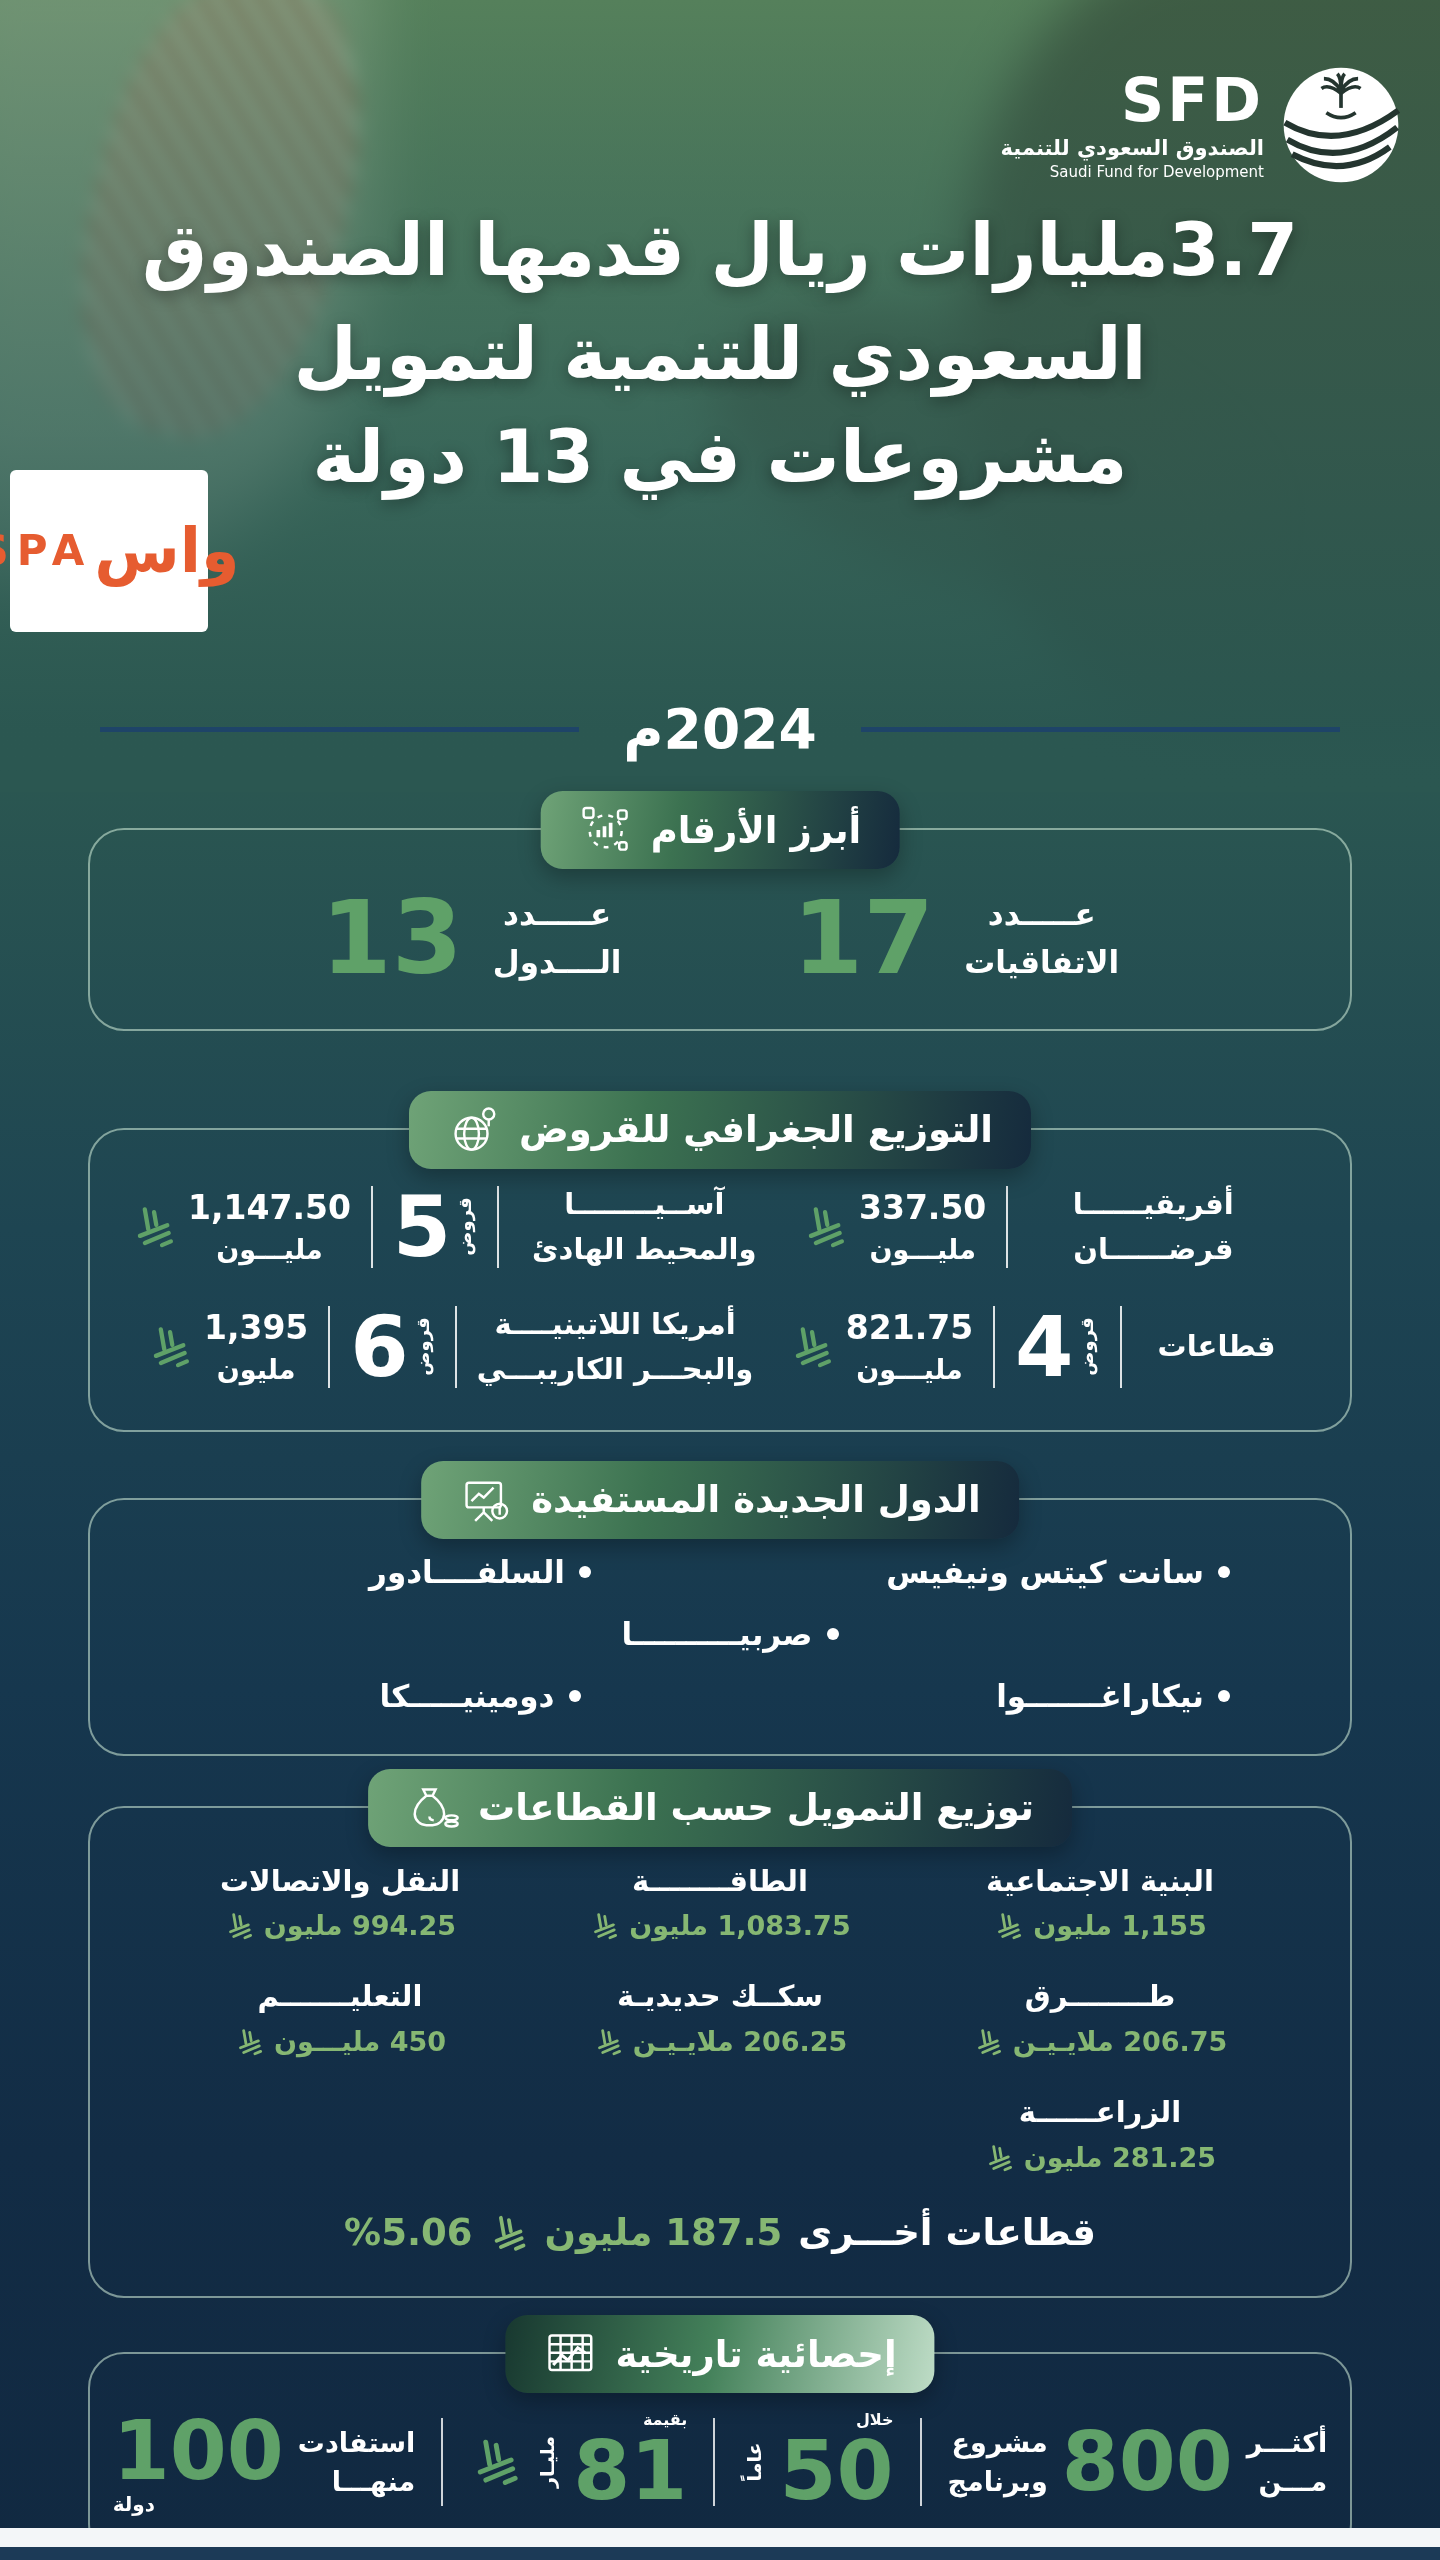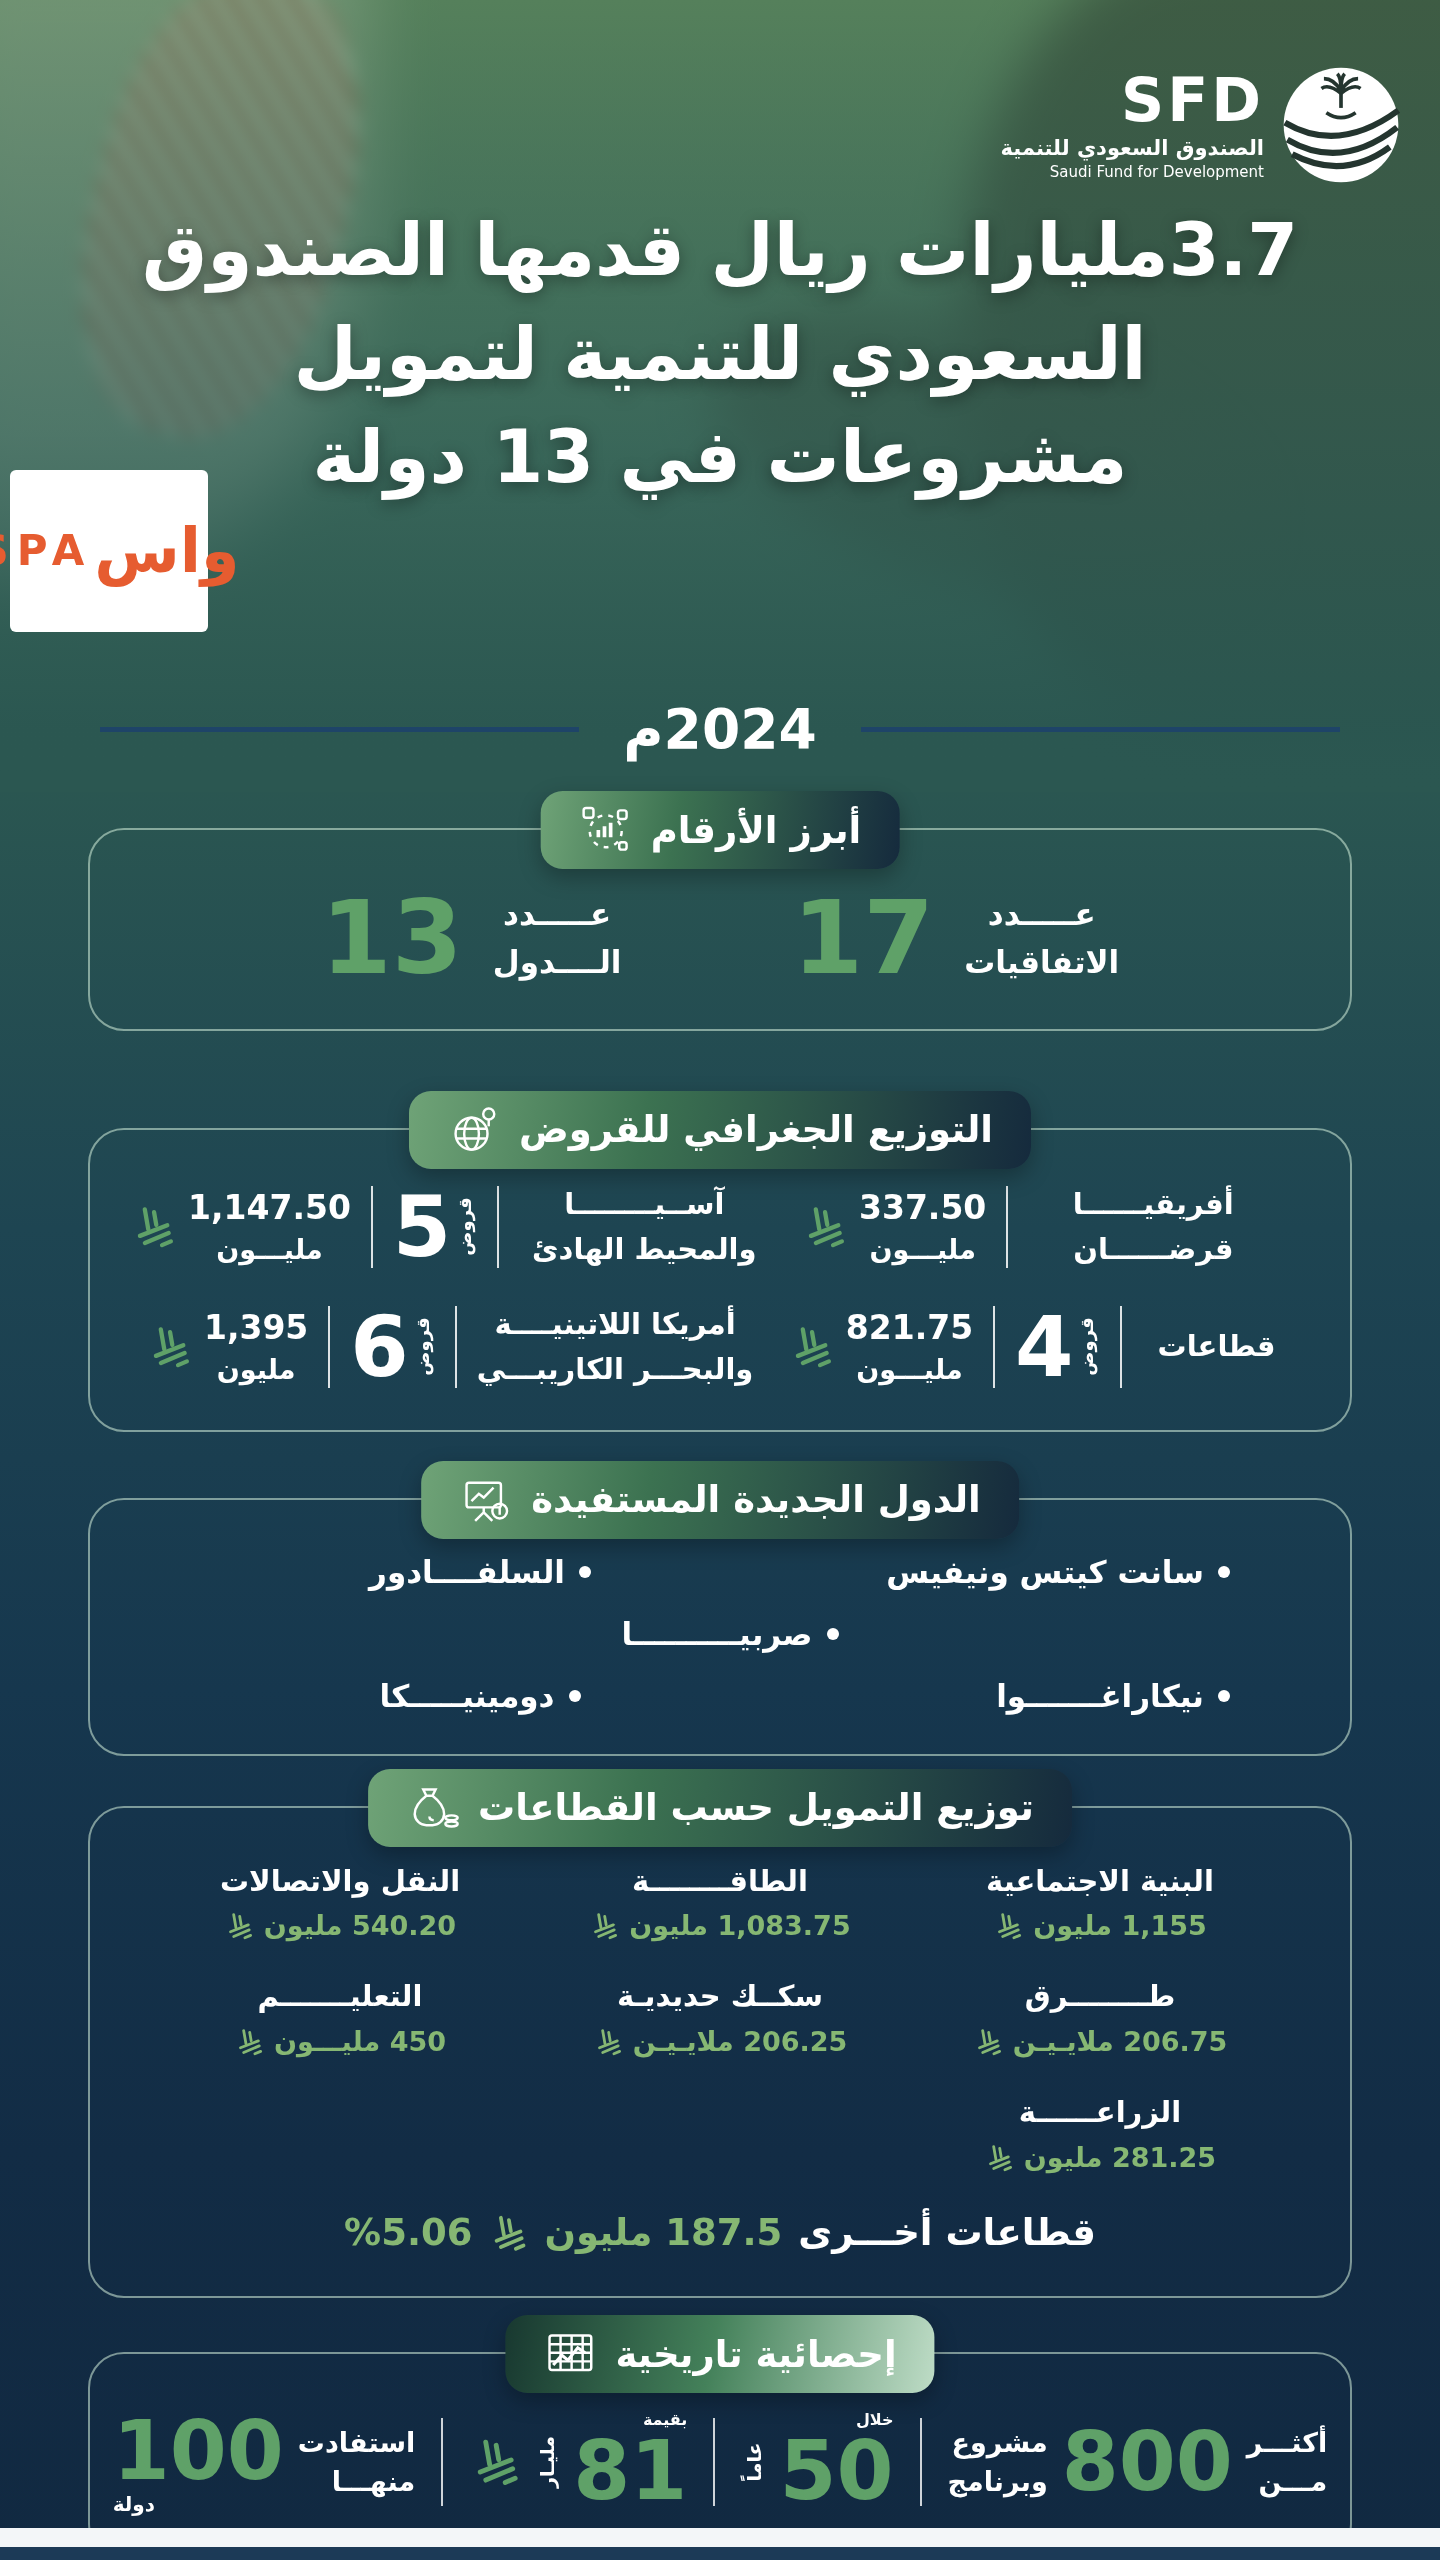--- a/index.html
+++ b/index.html
@@ -400,7 +400,7 @@
       <div class="sector">
         <div class="sname">النقل والاتصالات</div>
         <div class="samt">
-            <span>540.20 مليون</span>
+            <span>994.25 مليون</span>
             <svg class="riyal">
               <use href="#ic-riyal"></use>
             </svg>

